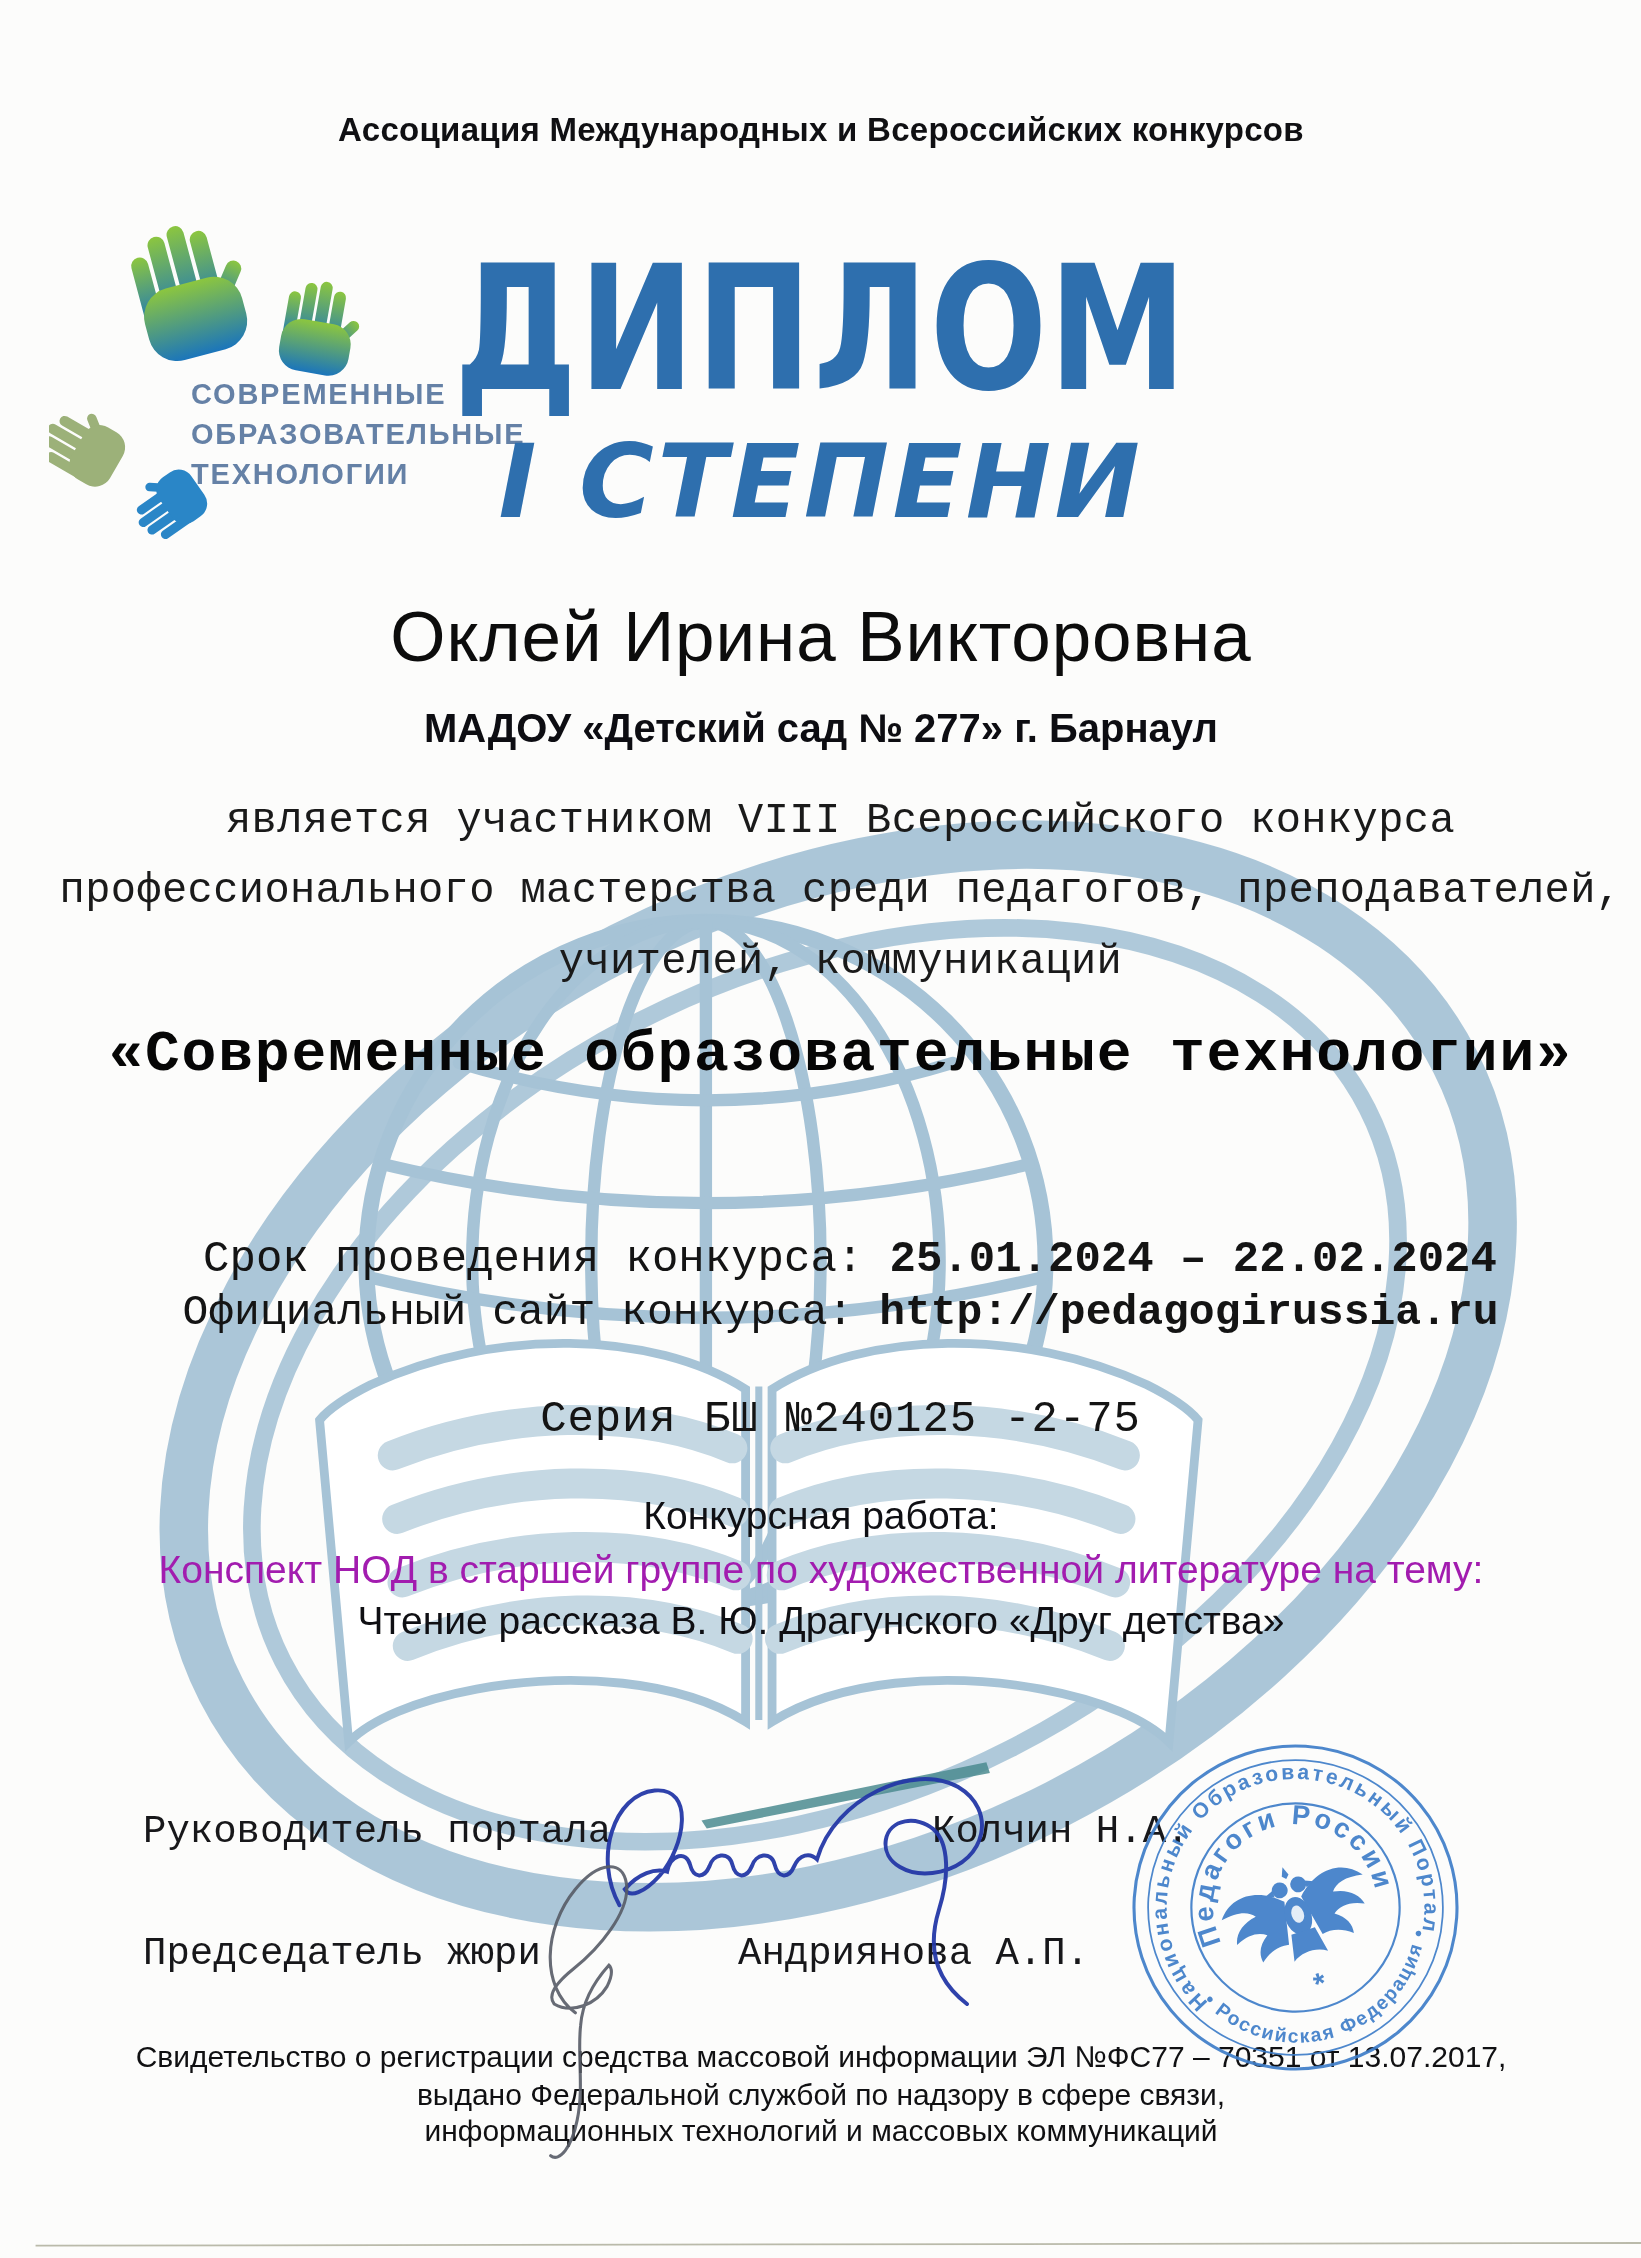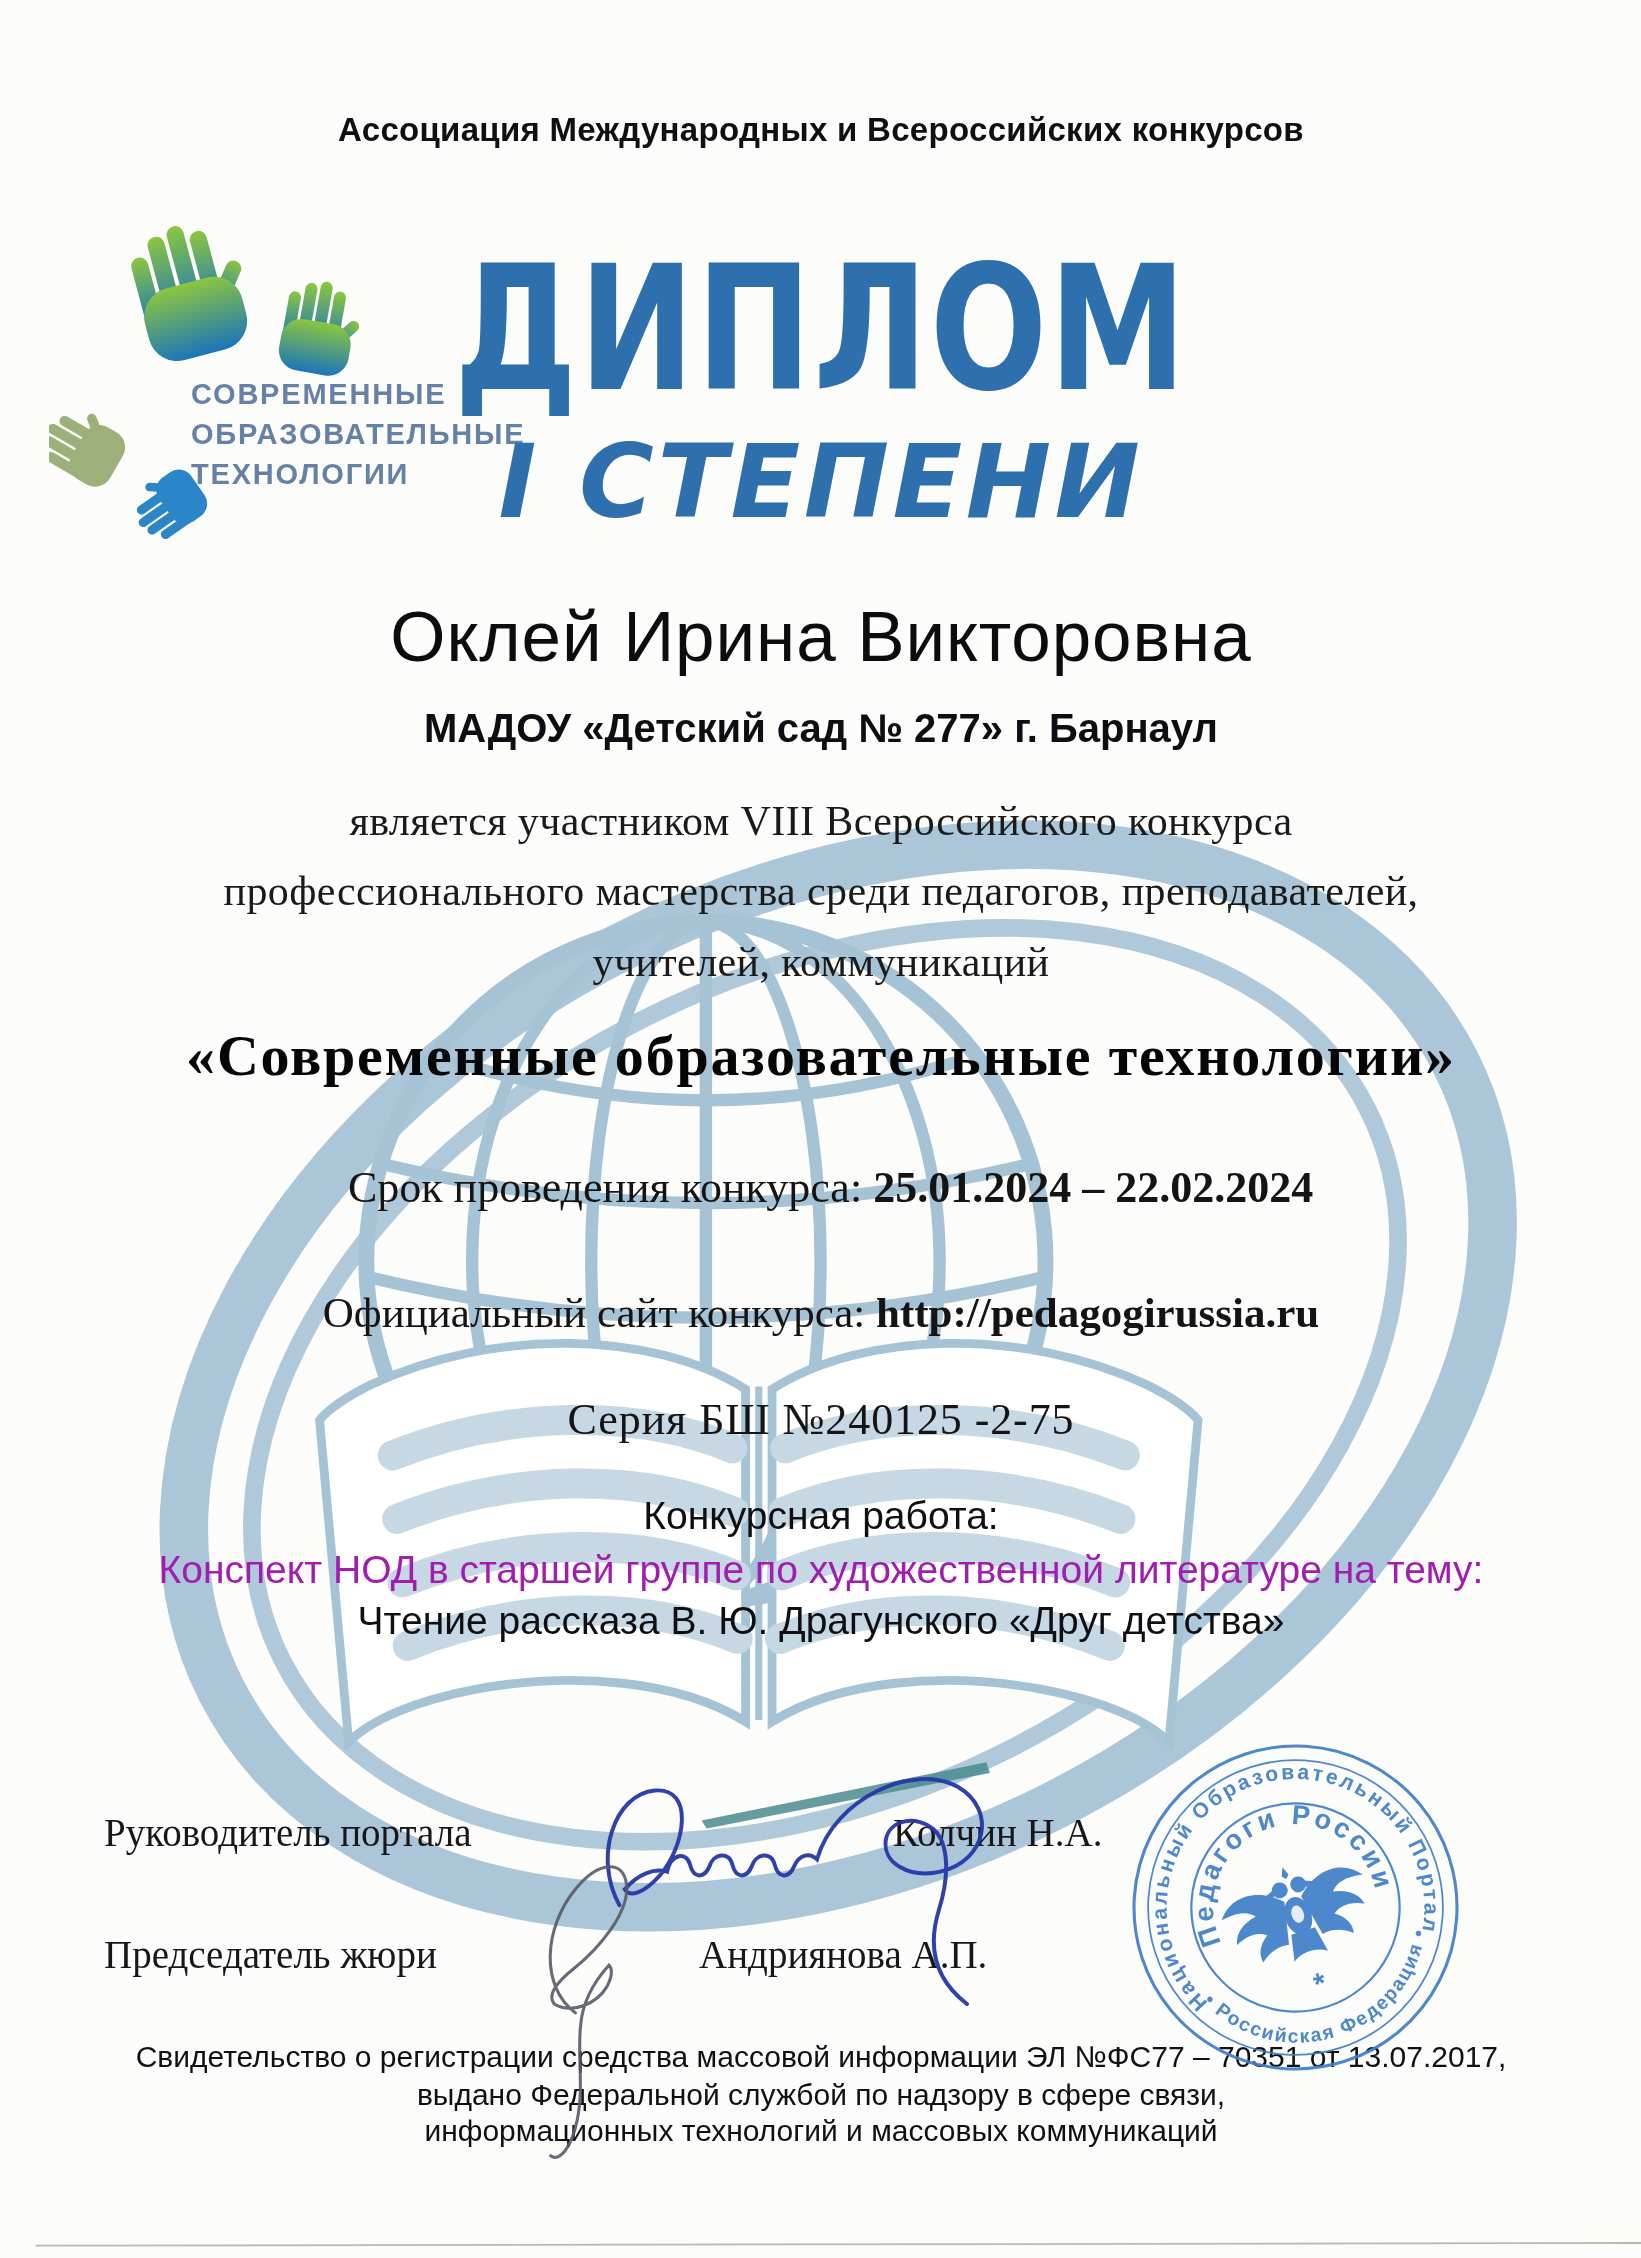--- a/index.html
+++ b/index.html
@@ -10,7 +10,7 @@
   }
   .abs{position:absolute;}
   .center{left:0;right:0;text-align:center;}
-  .serif{font-family:Liberation Serif, serif;}
+  .serif{font-family:Liberation Mono, monospace;margin-left:39px;}
   .z1{z-index:1;} .z2{z-index:2;} .z3{z-index:3;}
 
   .association{top:111px;font-weight:700;font-size:33px;letter-spacing:0.3px;color:#101013;}

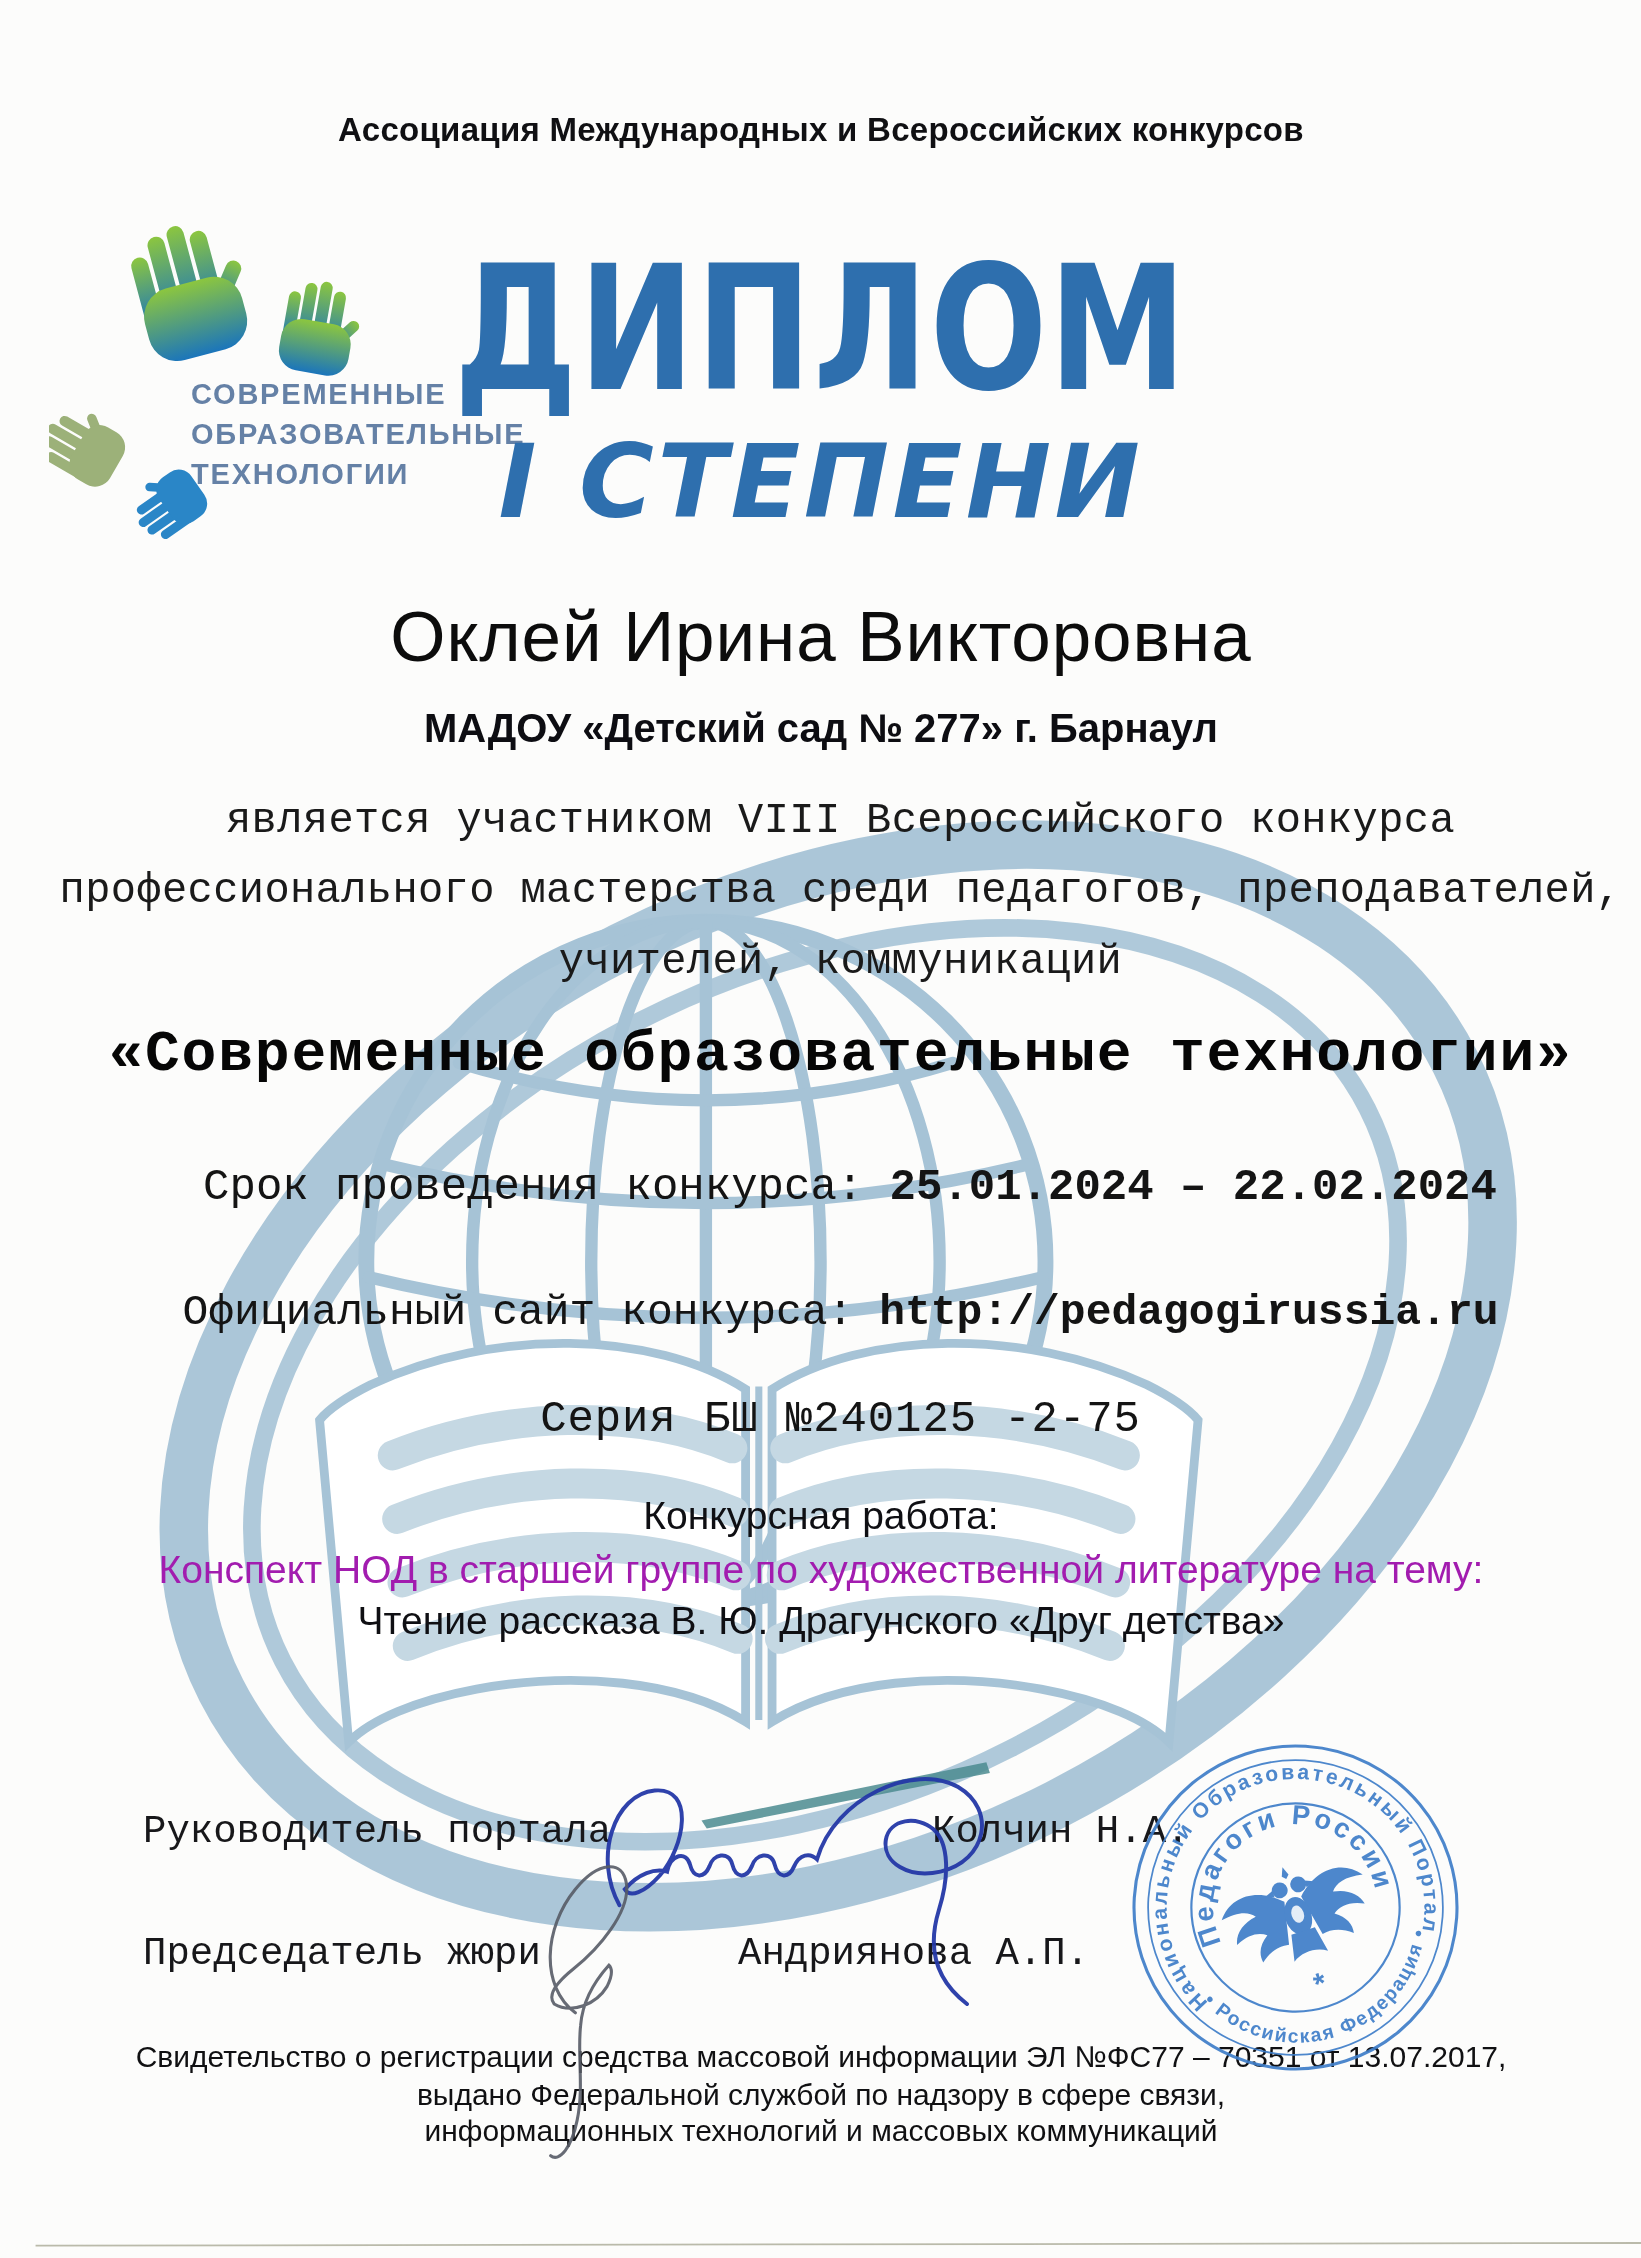--- a/index.html
+++ b/index.html
@@ -29,7 +29,7 @@
   .bl0{top:797px;} .bl1{top:867px;} .bl2{top:938px;}
   .contest-title{top:1022px;font-weight:700;font-size:58px;letter-spacing:1.8px;color:#060606;}
   .infoline{font-size:44px;color:#141414;}
-  .dates{top:1162px;padding-left:19px;} .site{top:1288px;font-size:43px;} .series{top:1394px;letter-spacing:0.9px;}
+  .dates{top:1234px;padding-left:19px;} .site{top:1288px;font-size:43px;} .series{top:1394px;letter-spacing:0.9px;}
   .infoline b{font-weight:700;}
   .work-label{top:1494px;font-size:39px;color:#0f0f13;}
   .work-1{top:1548px;font-size:39px;color:#a21caf;}

